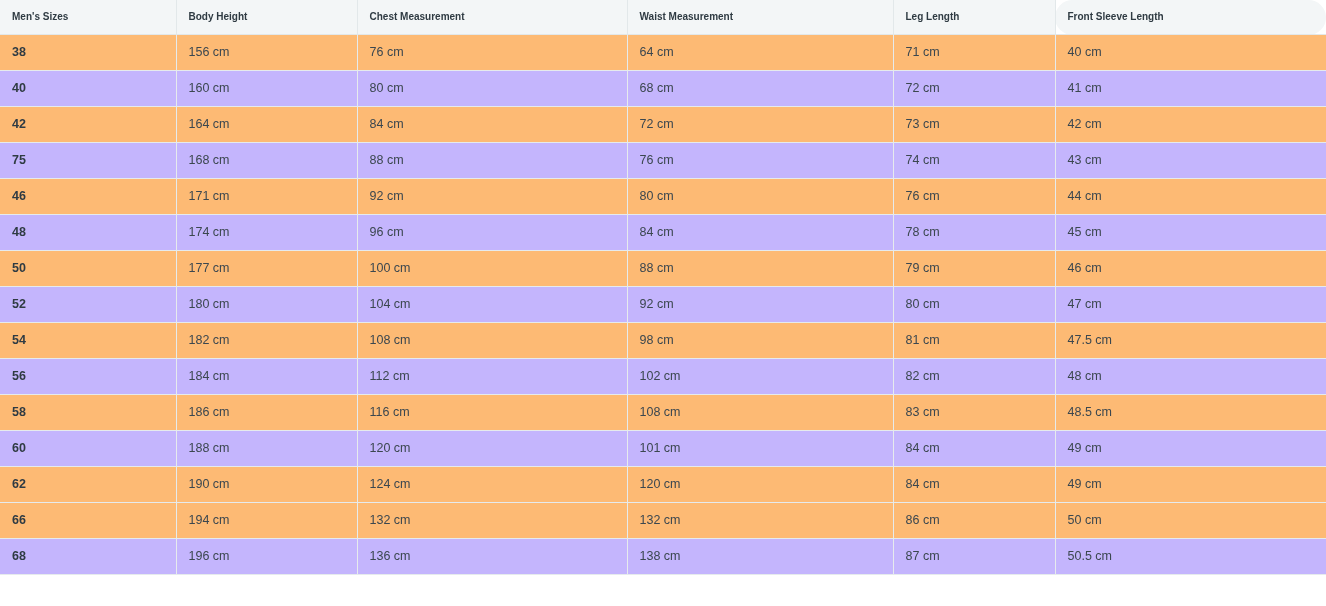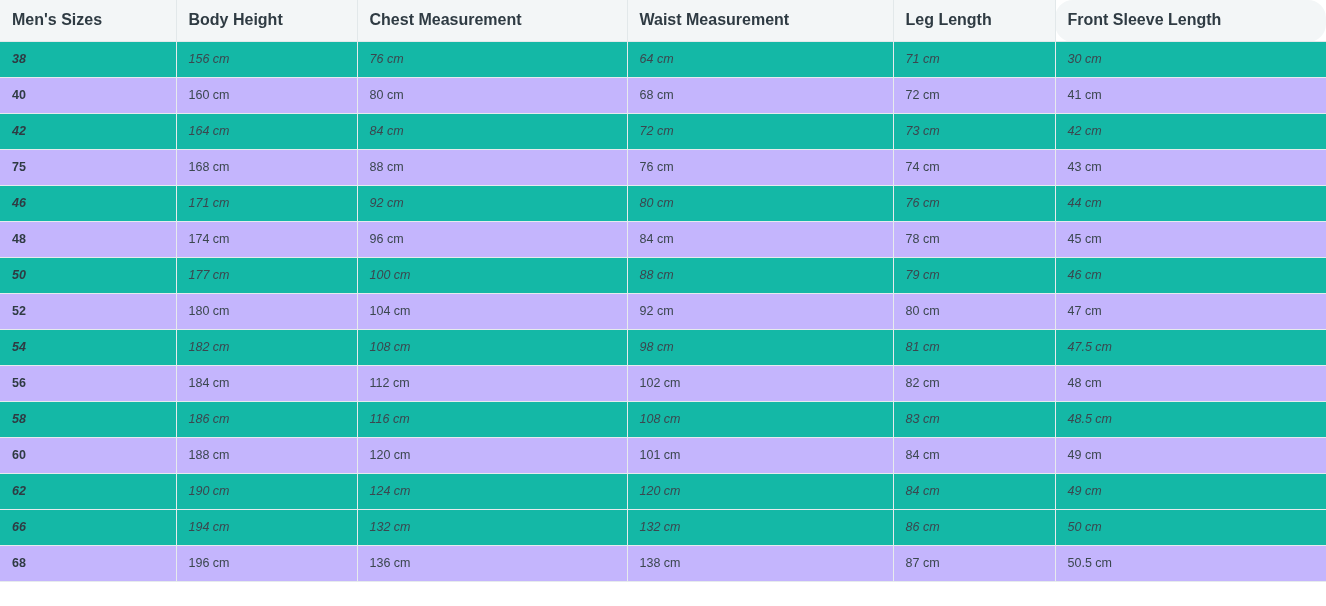--- a/index.html
+++ b/index.html
@@ -30,7 +30,7 @@
   thead th {
     text-align: left;
     font-weight: bold;
-    font-size: 16px;
+    font-size: 10px;
     color: #2f3b43;
     background: #f3f6f7;
     padding: 11px 12px 12px 12px;

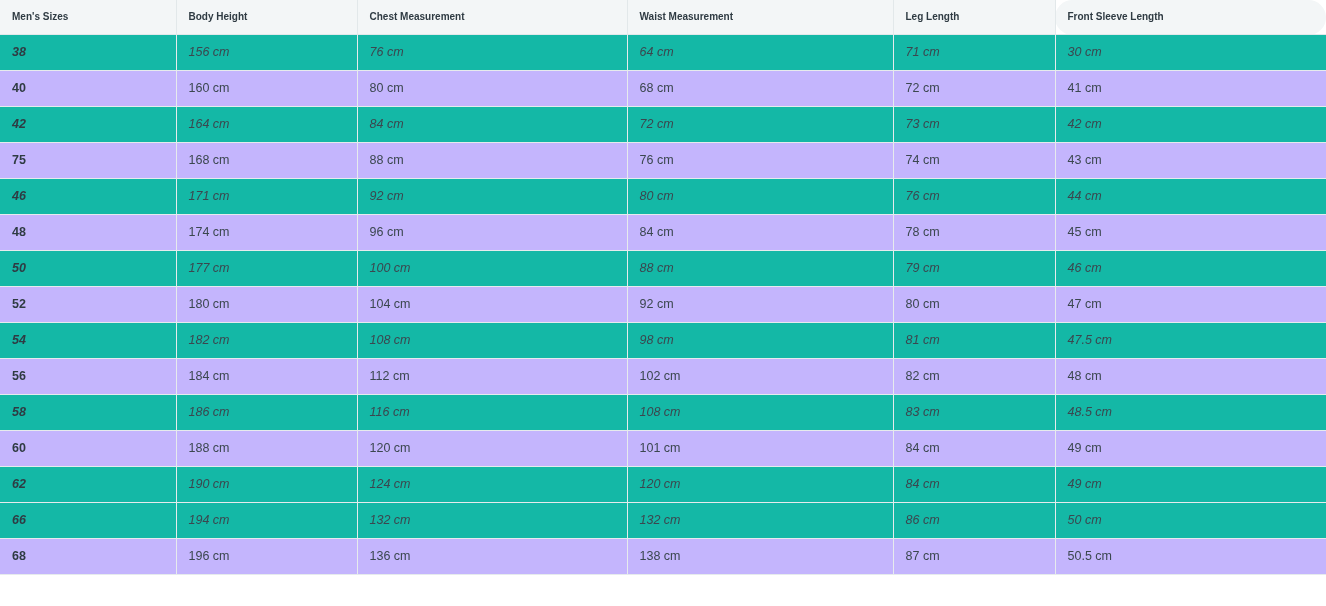--- a/index.html
+++ b/index.html
@@ -53,7 +53,7 @@
     font-weight: bold;
     color: #2f3b43;
   }
-  tbody tr.odd td { background: #14b8a6; font-style: italic; }
+  tbody tr.odd td { background: #fdba74; }
   tbody tr.even td { background: #c4b5fd; }
 </style>
 </head>

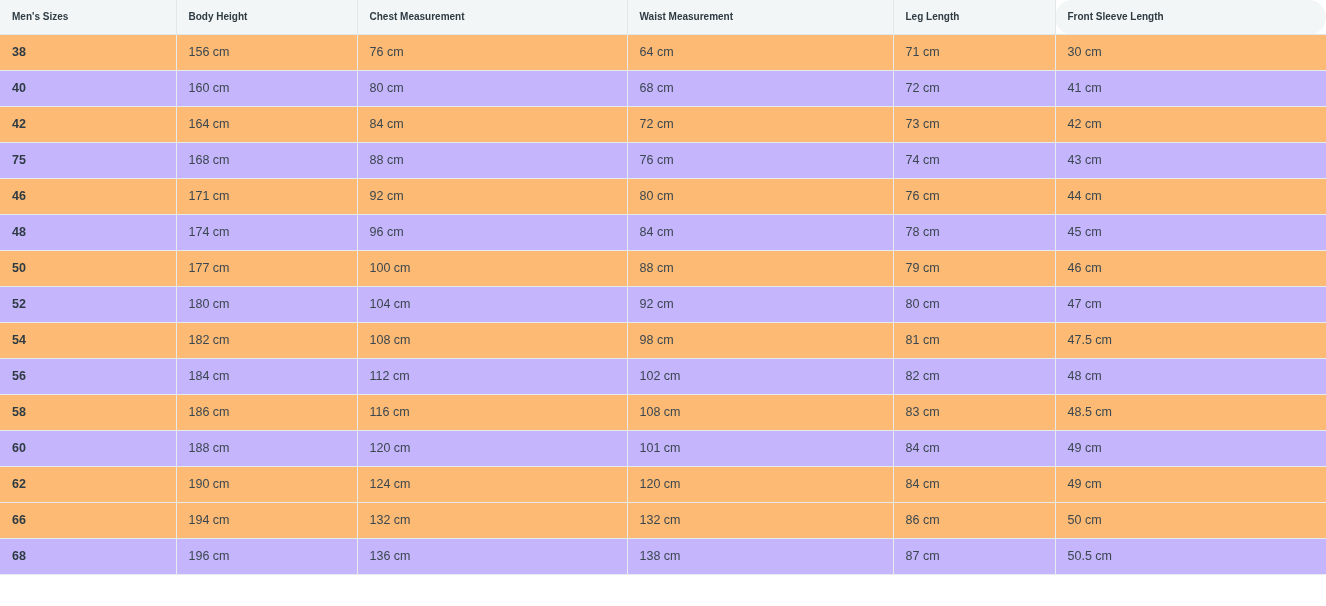--- a/index.html
+++ b/index.html
@@ -85,7 +85,7 @@
         <td>76 cm</td>
         <td>64 cm</td>
         <td>71 cm</td>
-        <td>30 cm</td>
+        <td>40 cm</td>
       </tr>
       <tr class="even">
         <td class="size-cell">40</td>

